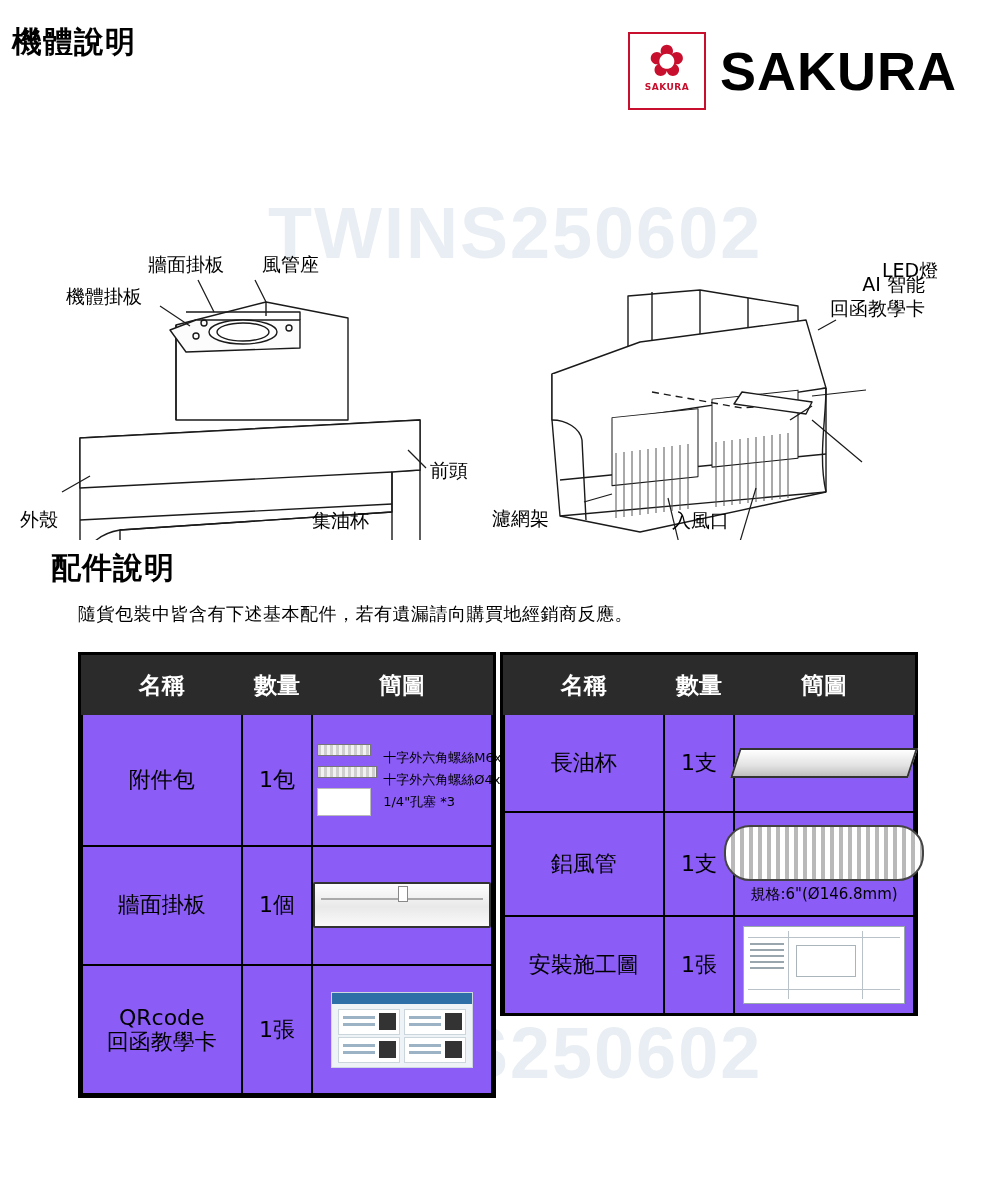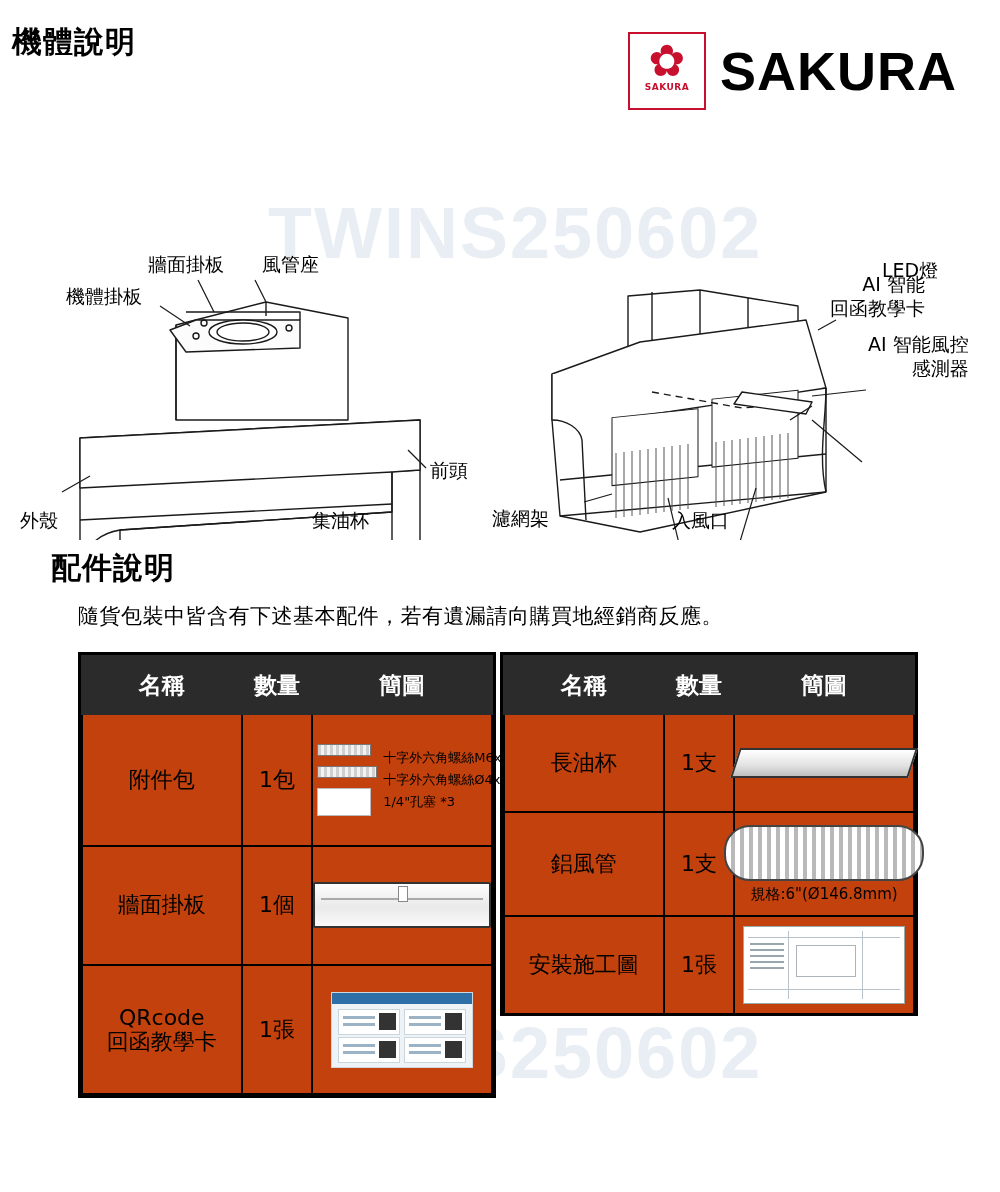--- a/index.html
+++ b/index.html
@@ -336,8 +336,6 @@
     <div class="dlabel" style="left:830px; top:152px; text-align:right;">AI 智能
 回函教學卡</div>
     <div class="dlabel" style="left:882px; top:138px;">LED燈</div>
-    <div class="dlabel" style="left:868px; top:212px; text-align:right;">AI 智能風控
-感測器</div>
     <div class="dlabel" style="left:492px; top:386px;">濾網架</div>
     <div class="dlabel" style="left:672px; top:390px;font-family:Liberation Mono, monospace;">入風口</div>
   </div>

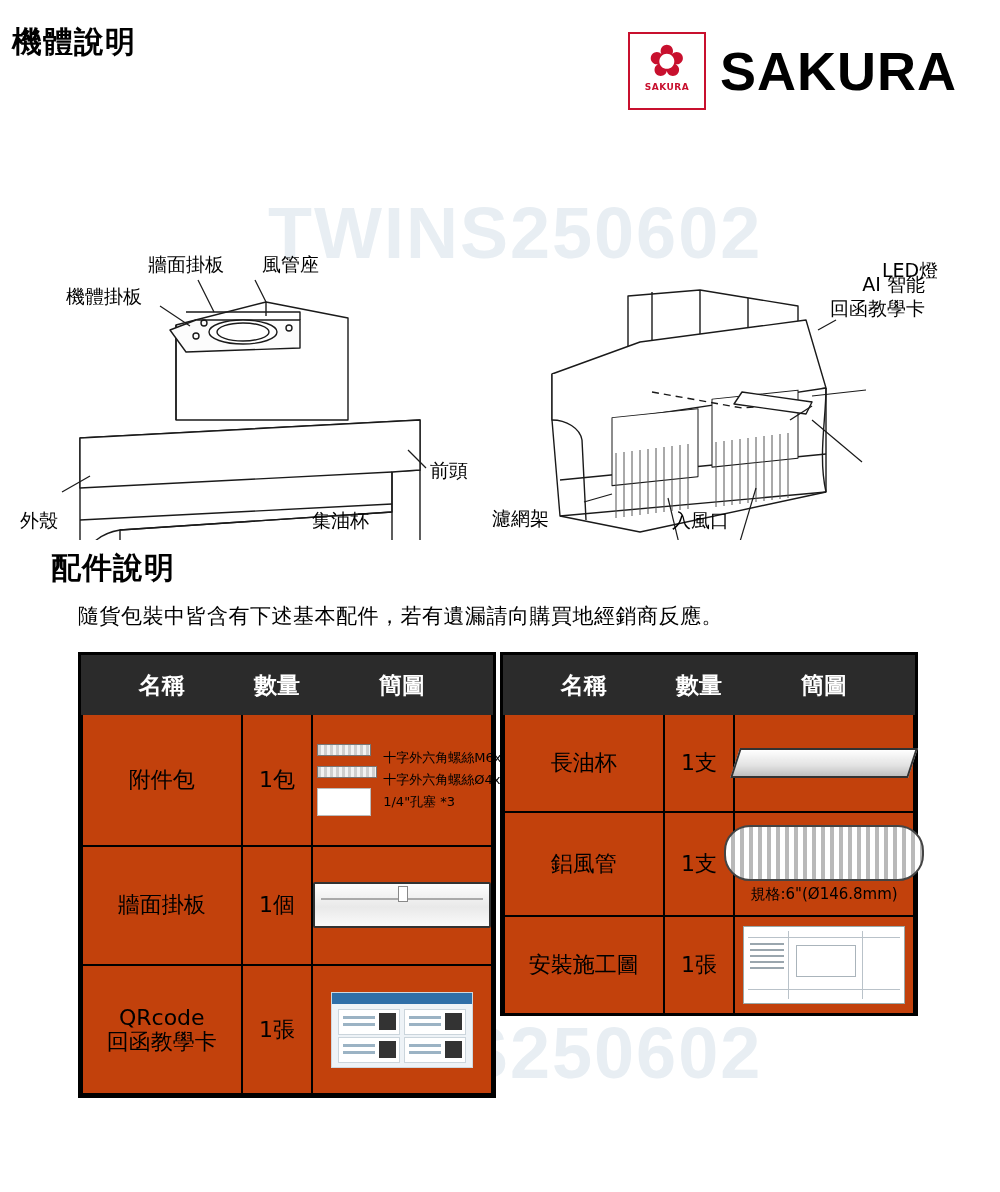--- a/index.html
+++ b/index.html
@@ -331,7 +331,7 @@
     <div class="dlabel" style="left:262px; top:132px;">風管座</div>
     <div class="dlabel" style="left:66px;  top:164px;">機體掛板</div>
     <div class="dlabel" style="left:430px; top:338px;">前頭</div>
-    <div class="dlabel" style="left:20px;  top:388px;">外殼</div>
+    <div class="dlabel" style="left:20px;  top:388px;font-family:Liberation Serif, serif;">外殼</div>
     <div class="dlabel" style="left:312px; top:388px;">集油杯</div>
     <div class="dlabel" style="left:830px; top:152px; text-align:right;">AI 智能
 回函教學卡</div>

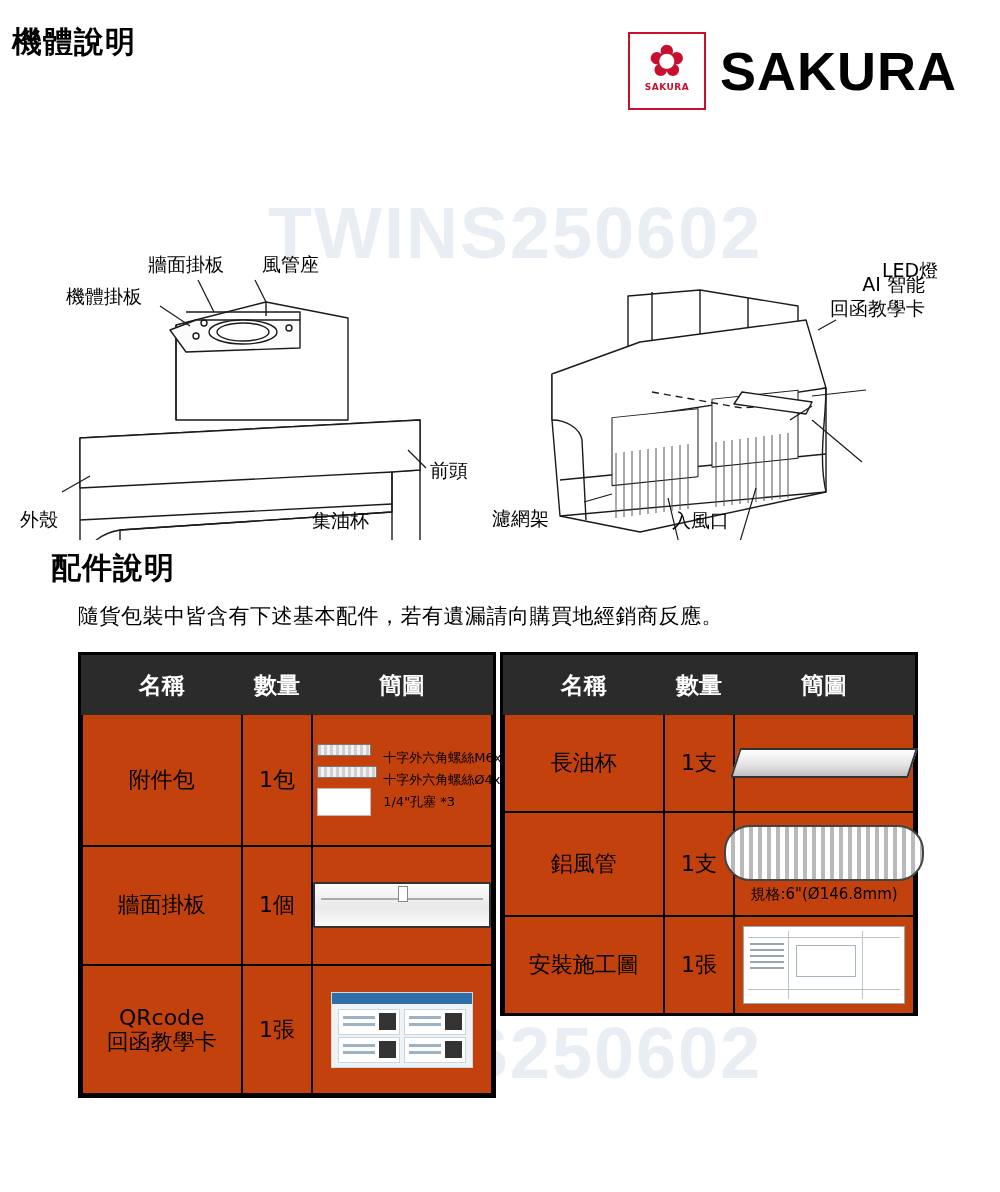--- a/index.html
+++ b/index.html
@@ -101,7 +101,7 @@
     position: absolute;
     left: 78px;
     top: 602px;
-    font-size: 21px;
+    font-size: 18px;
     letter-spacing: .5px;
   }
 

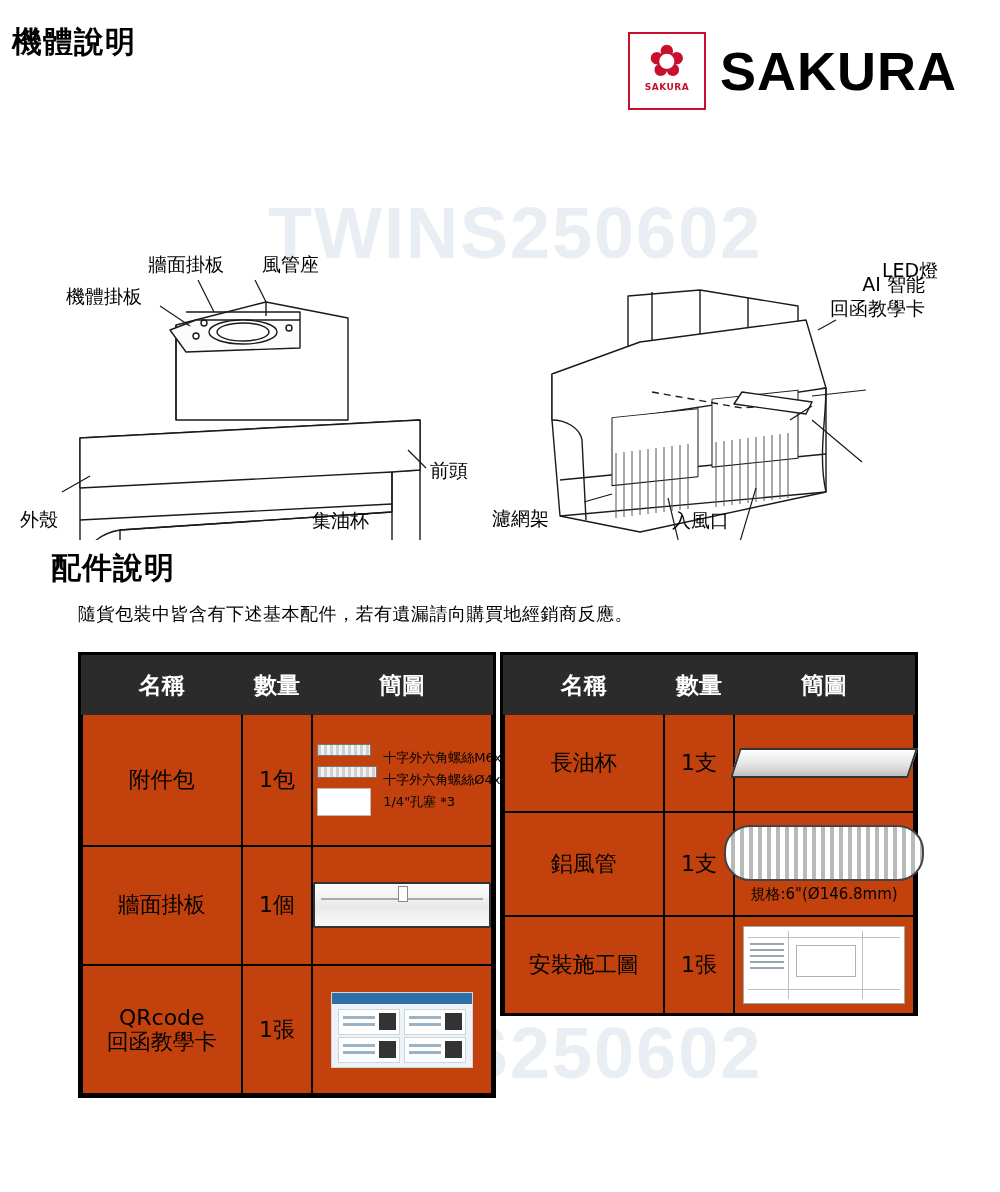--- a/index.html
+++ b/index.html
@@ -110,7 +110,7 @@
     position: absolute;
     border: 3px solid #000;
     box-sizing: border-box;
-    background: #c2410c;
+    background: #8b5cf6;
   }
   #tbl-left  { left: 78px;  top: 652px; width: 418px; height: 446px; }
   #tbl-right { left: 500px; top: 652px; width: 418px; height: 364px; }

